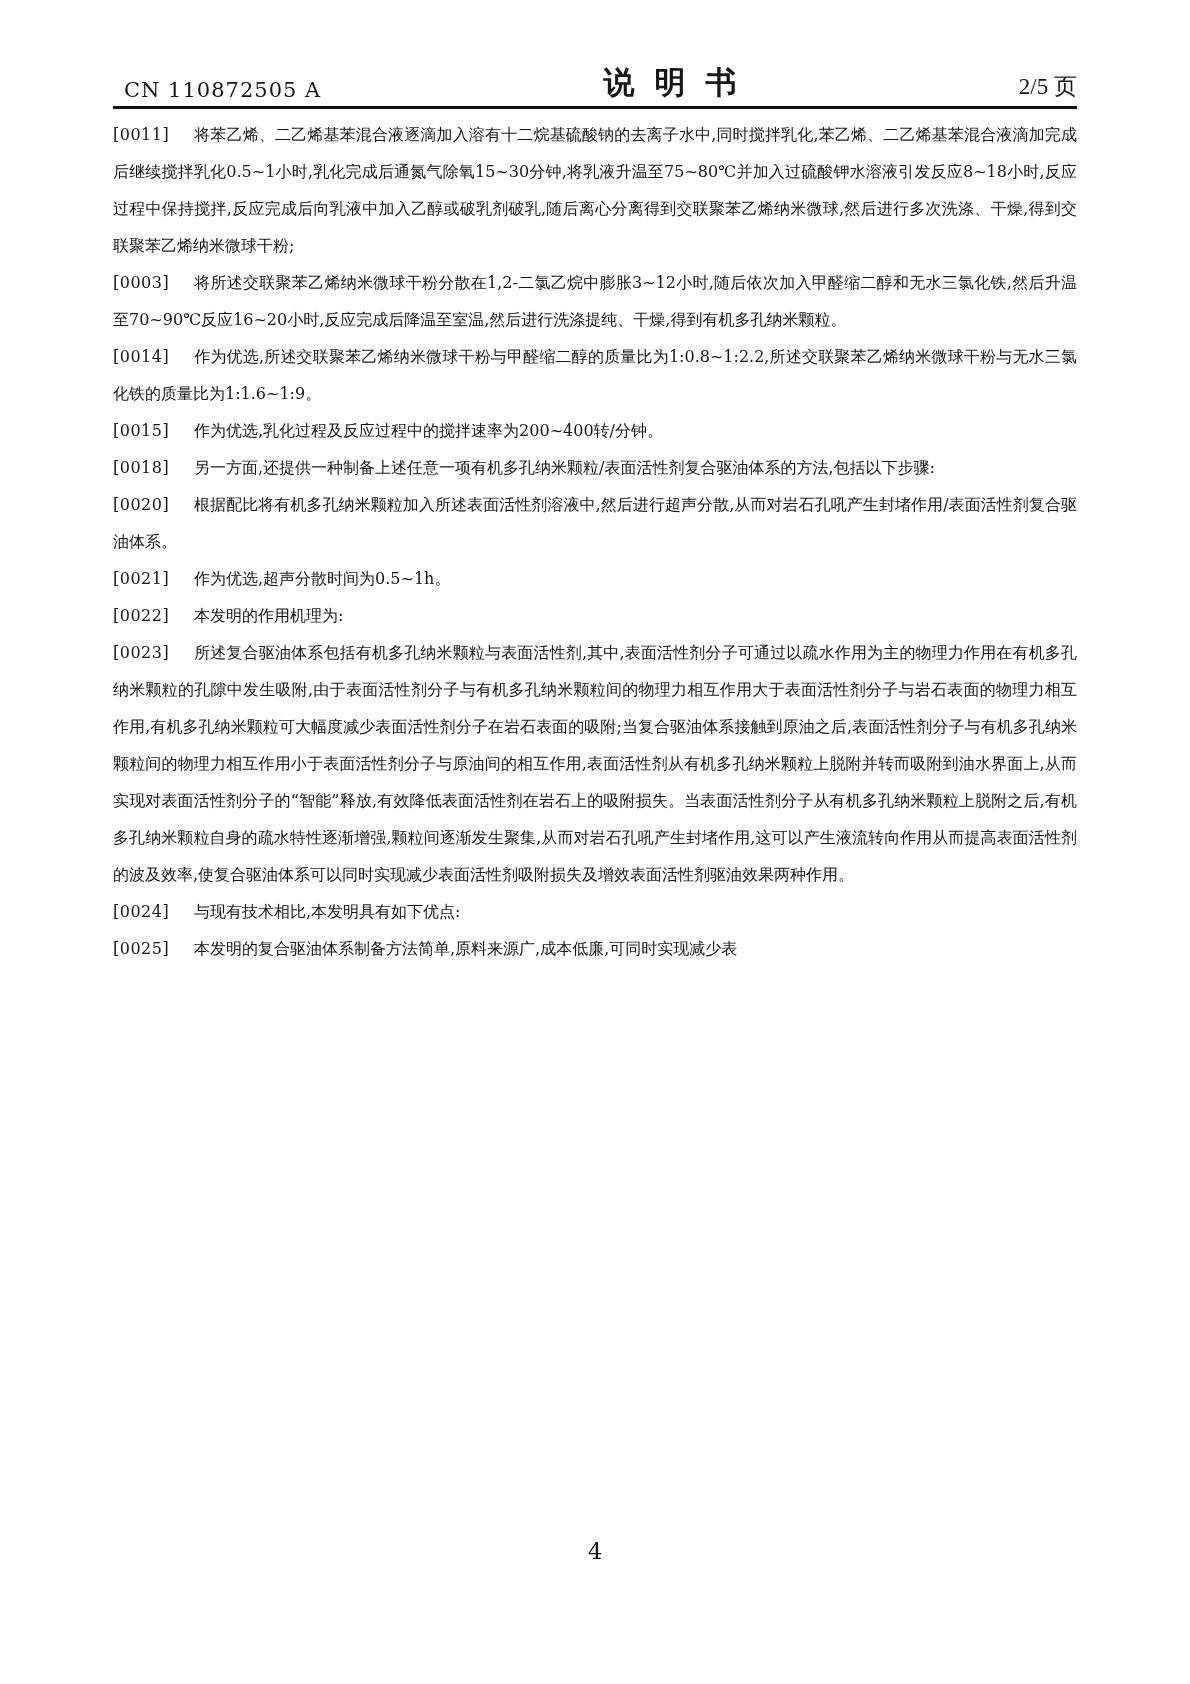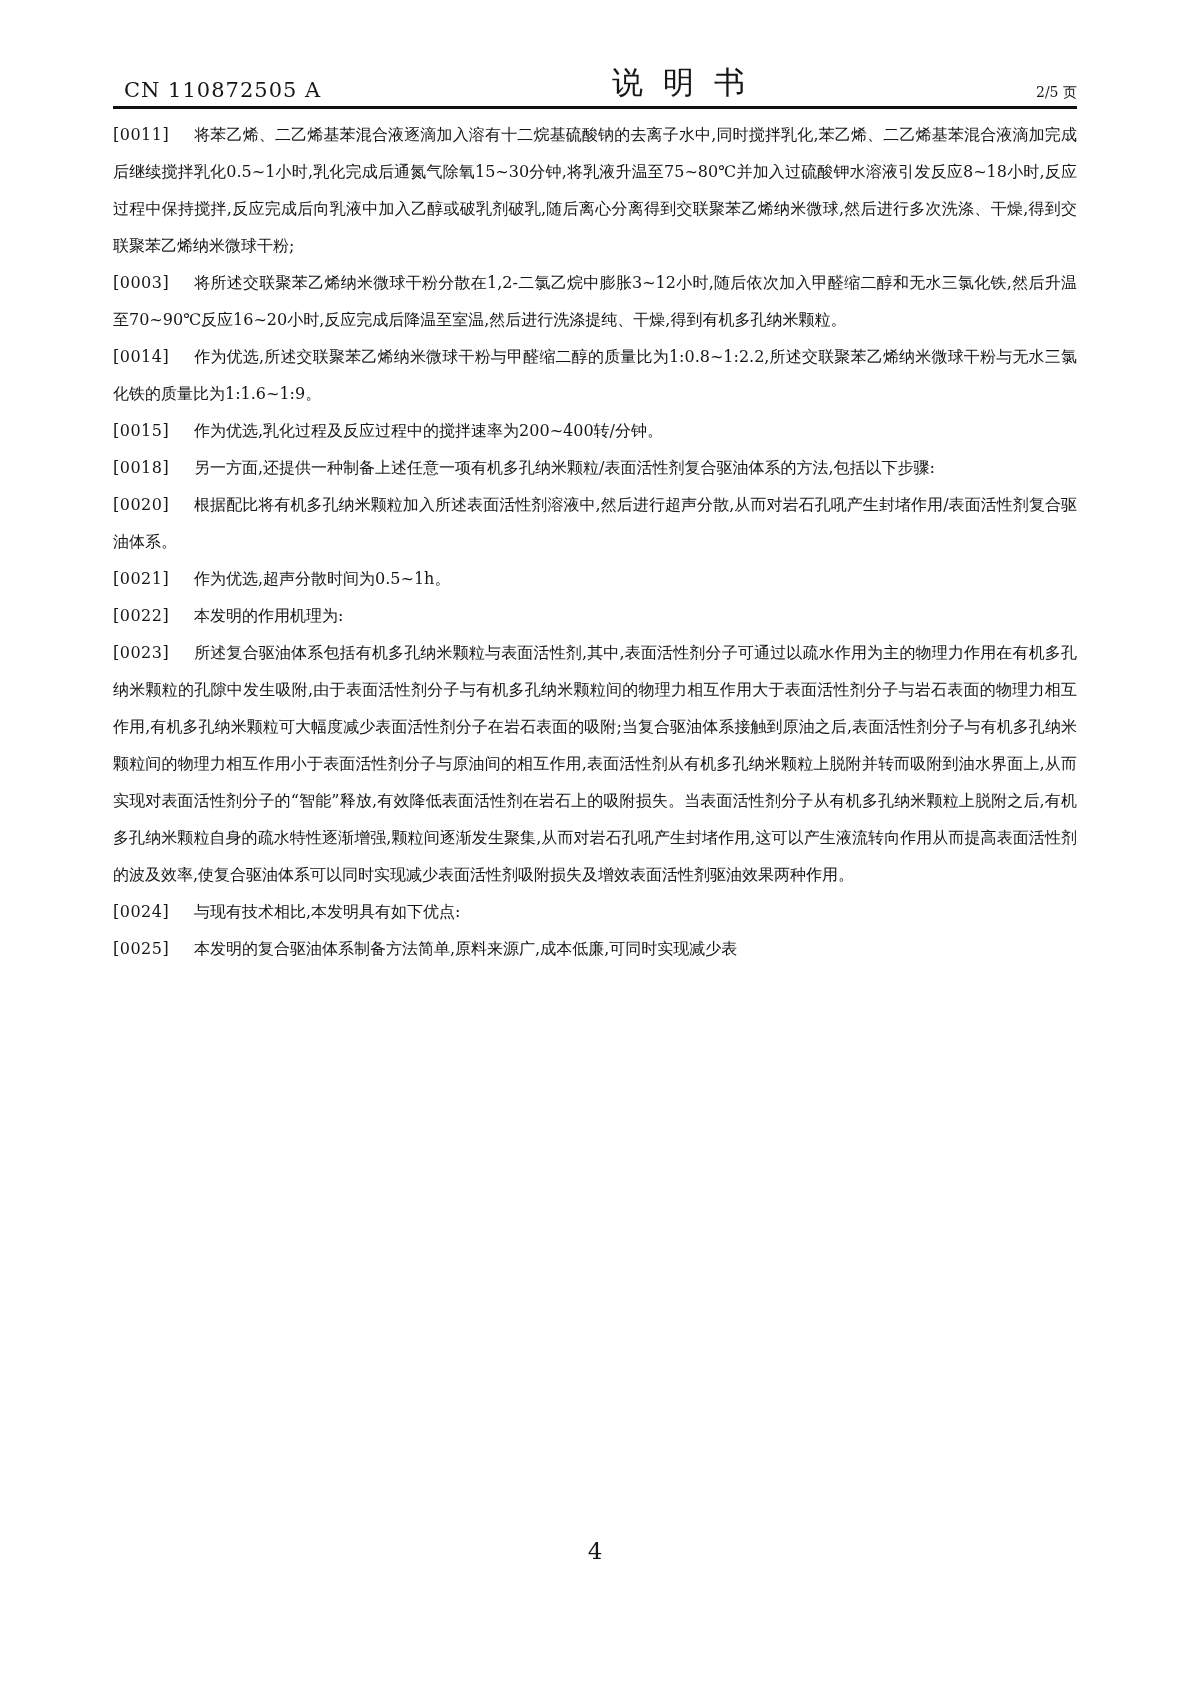--- a/index.html
+++ b/index.html
@@ -34,7 +34,7 @@
   }
   .doc-title {
     font-size: 31px;
-    font-weight: normal;
+    font-weight: bold;
     letter-spacing: 20px;
     text-indent: 20px; 
     padding-bottom: 0;

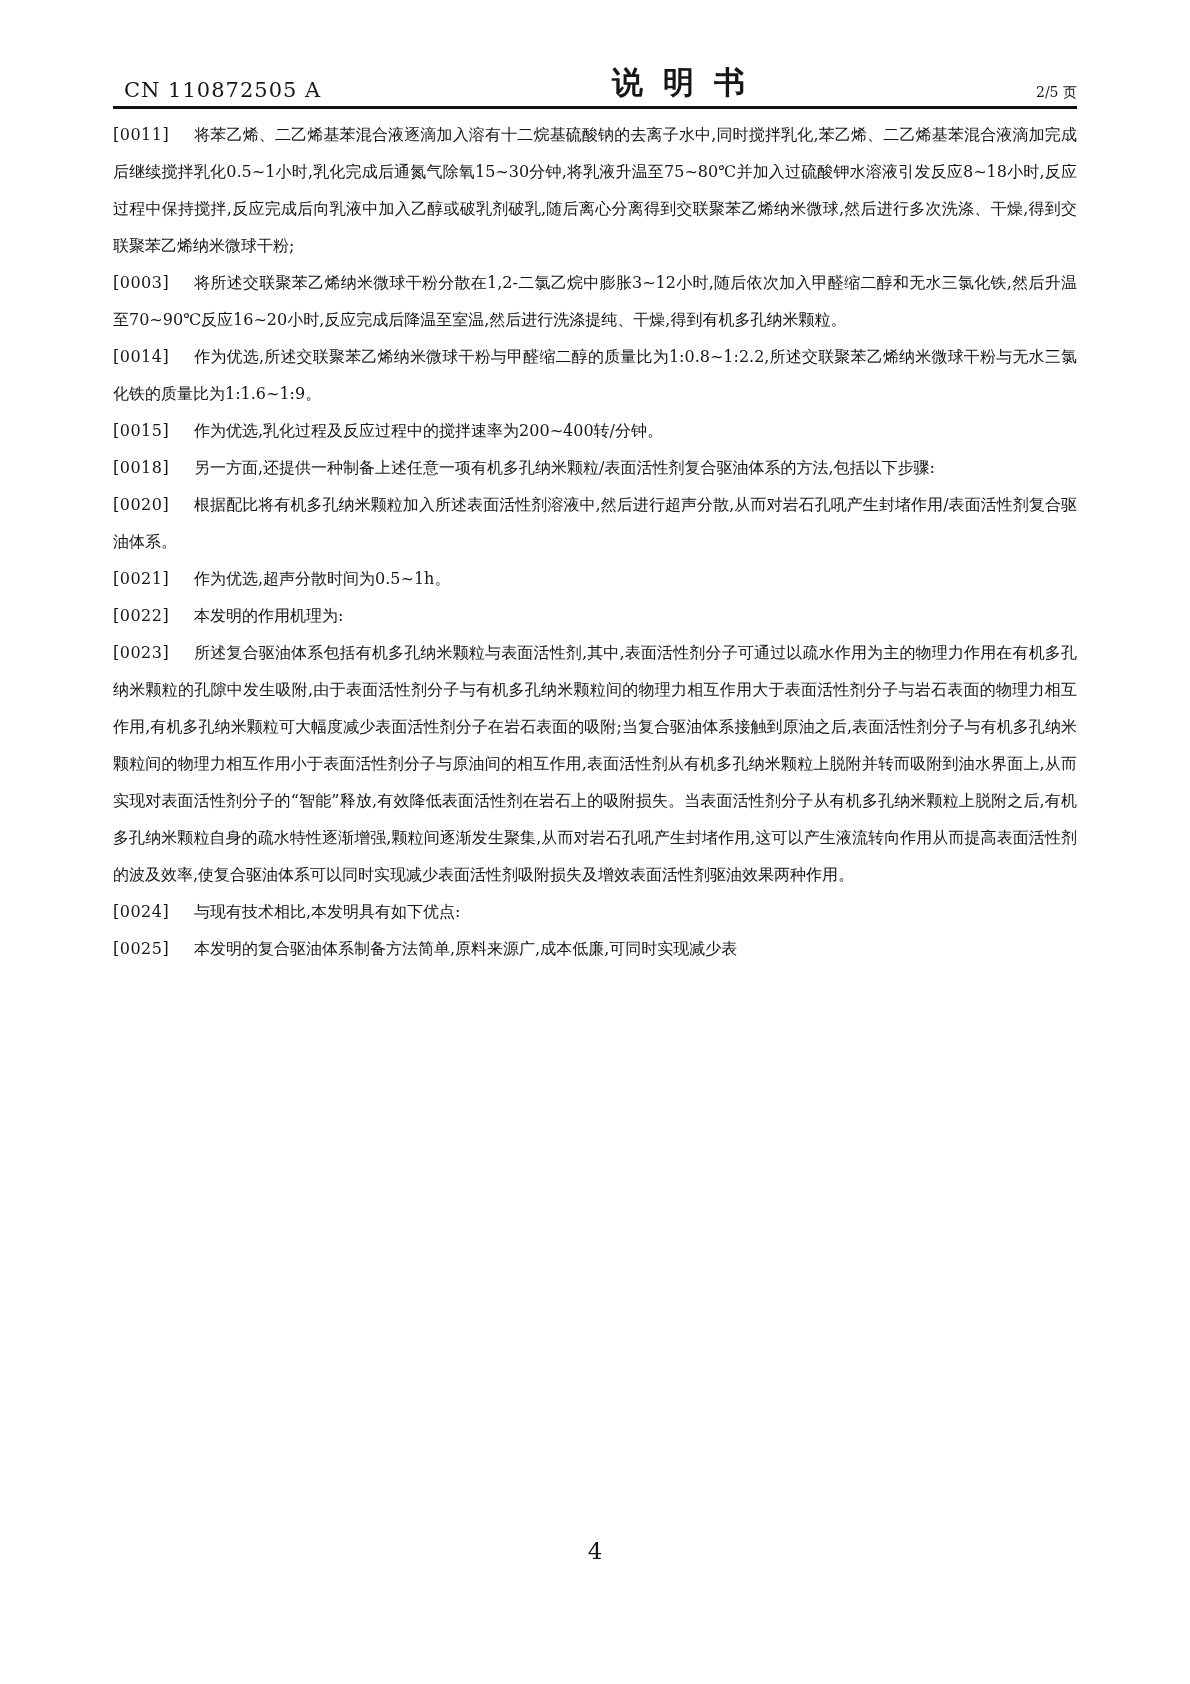--- a/index.html
+++ b/index.html
@@ -40,8 +40,9 @@
     padding-bottom: 0;
   }
   .page-indicator {
-    font-size: 14px;
+    font-size: 23px;
     padding-bottom: 2px;
+    font-family: Liberation Serif, serif;
   }
   .header-rule {
     position: absolute;

